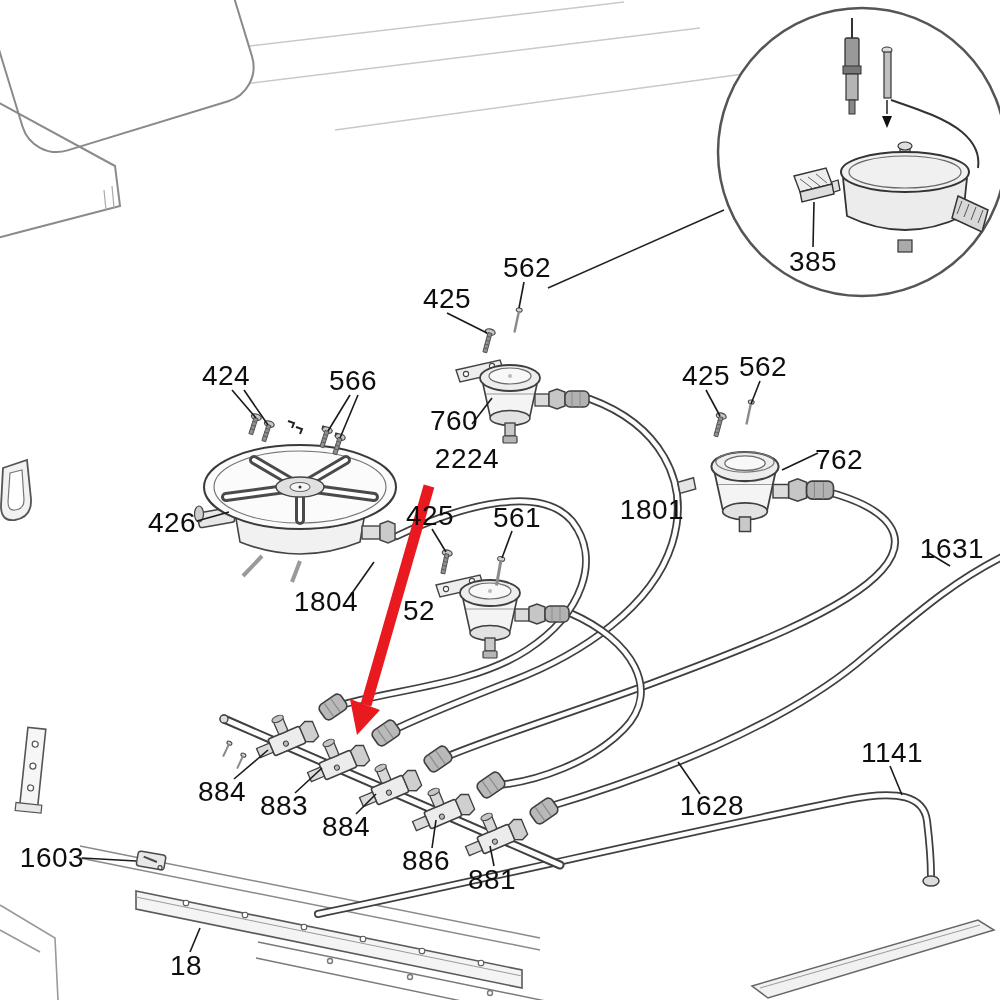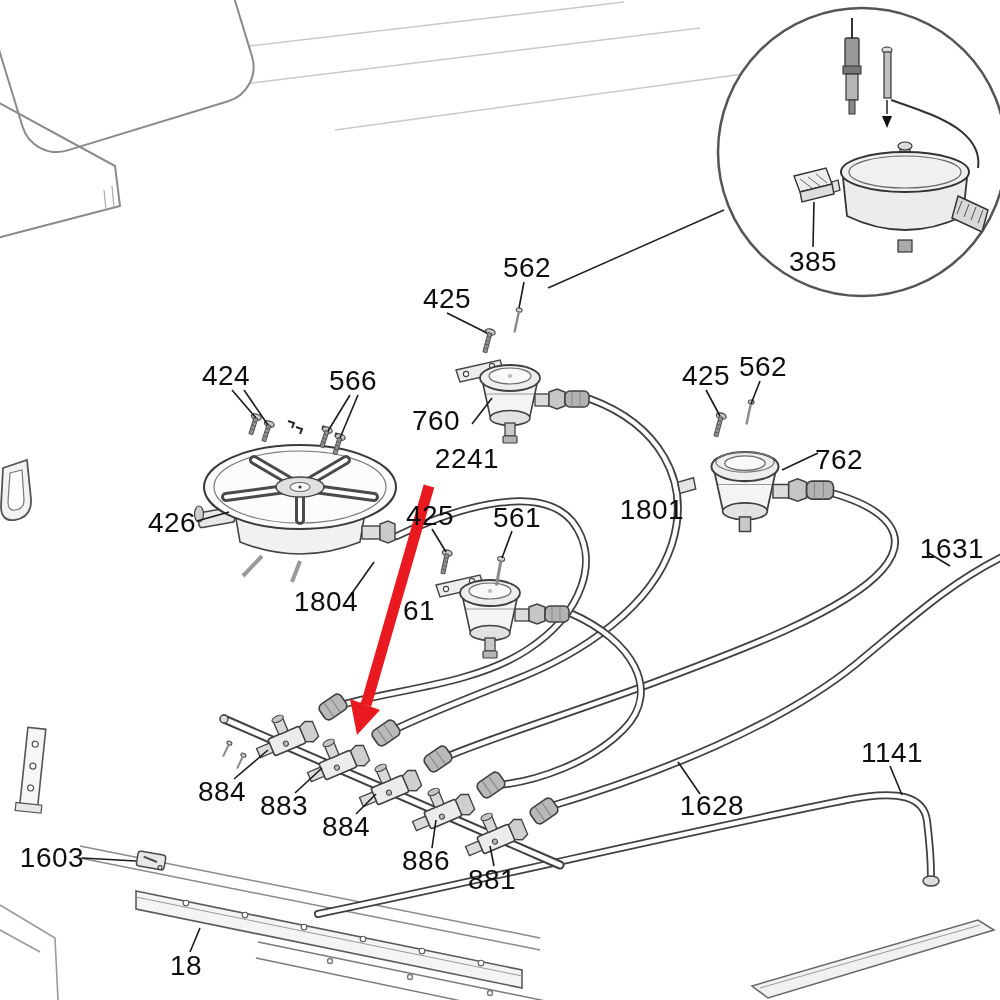--- a/index.html
+++ b/index.html
@@ -394,7 +394,7 @@
 <div class="lbl" style="left:447px;top:299px">425</div>
 <div class="lbl" style="left:226px;top:376px">424</div>
 <div class="lbl" style="left:353px;top:381px">566</div>
-<div class="lbl" style="left:436px;top:421px">760</div>
+<div class="lbl" style="left:454px;top:421px">760</div>
 <div class="lbl" style="left:706px;top:376px">425</div>
 <div class="lbl" style="left:763px;top:367px">562</div>
 <div class="lbl" style="left:467px;top:459px">2241</div>

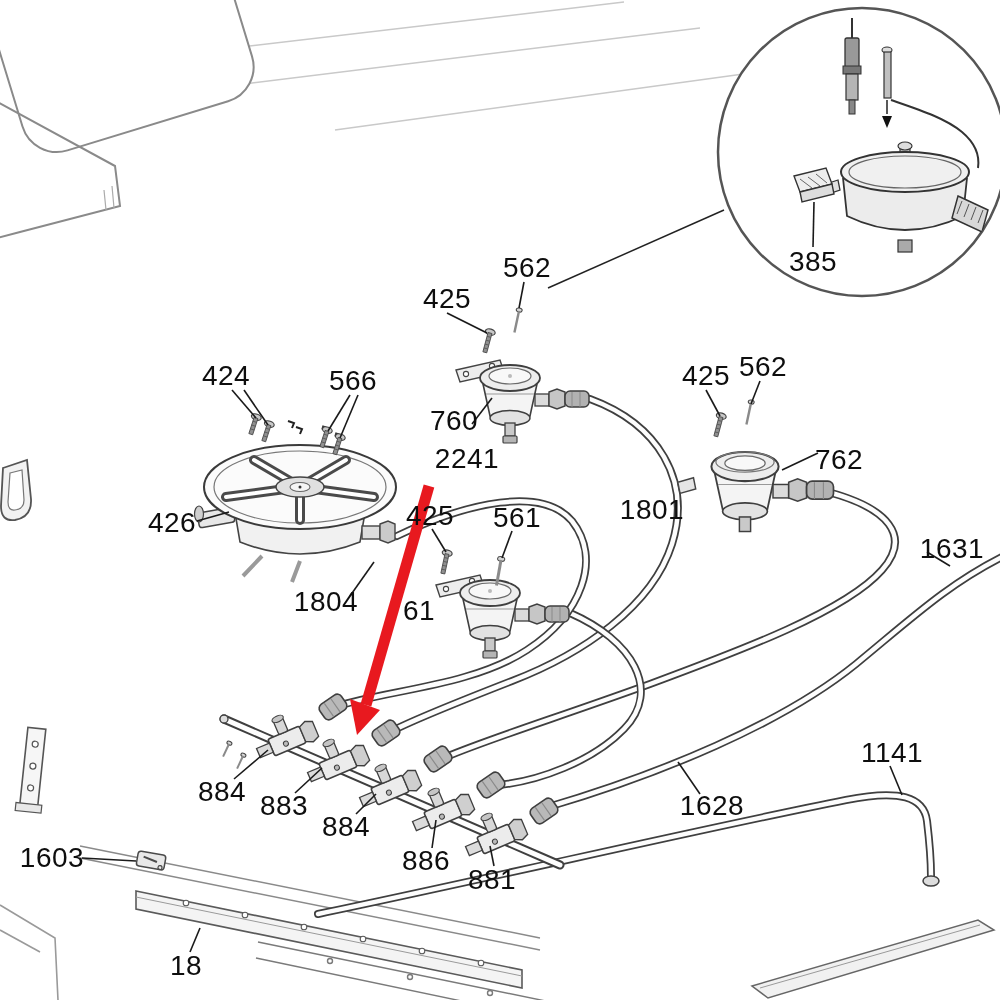--- a/index.html
+++ b/index.html
@@ -397,7 +397,7 @@
 <div class="lbl" style="left:454px;top:421px">760</div>
 <div class="lbl" style="left:706px;top:376px">425</div>
 <div class="lbl" style="left:763px;top:367px">562</div>
-<div class="lbl" style="left:467px;top:459px">2241</div>
+<div class="lbl" style="left:467px;top:459px">2224</div>
 <div class="lbl" style="left:839px;top:460px">762</div>
 <div class="lbl" style="left:172px;top:523px">426</div>
 <div class="lbl" style="left:430px;top:516px">425</div>

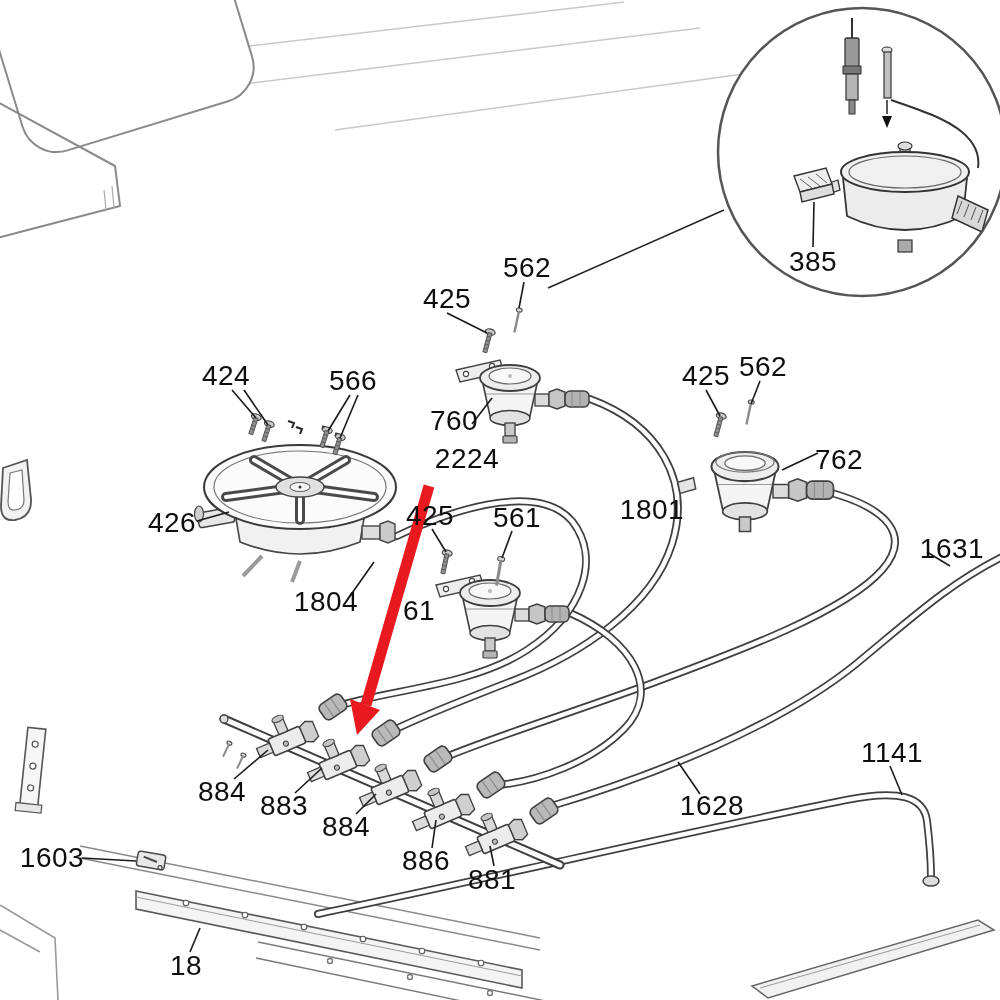--- a/index.html
+++ b/index.html
@@ -405,7 +405,7 @@
 <div class="lbl" style="left:652px;top:510px">1801</div>
 <div class="lbl" style="left:952px;top:549px">1631</div>
 <div class="lbl" style="left:326px;top:602px">1804</div>
-<div class="lbl" style="left:419px;top:611px">61</div>
+<div class="lbl" style="left:419px;top:611px">52</div>
 <div class="lbl" style="left:892px;top:753px">1141</div>
 <div class="lbl" style="left:222px;top:792px">884</div>
 <div class="lbl" style="left:284px;top:806px">883</div>

